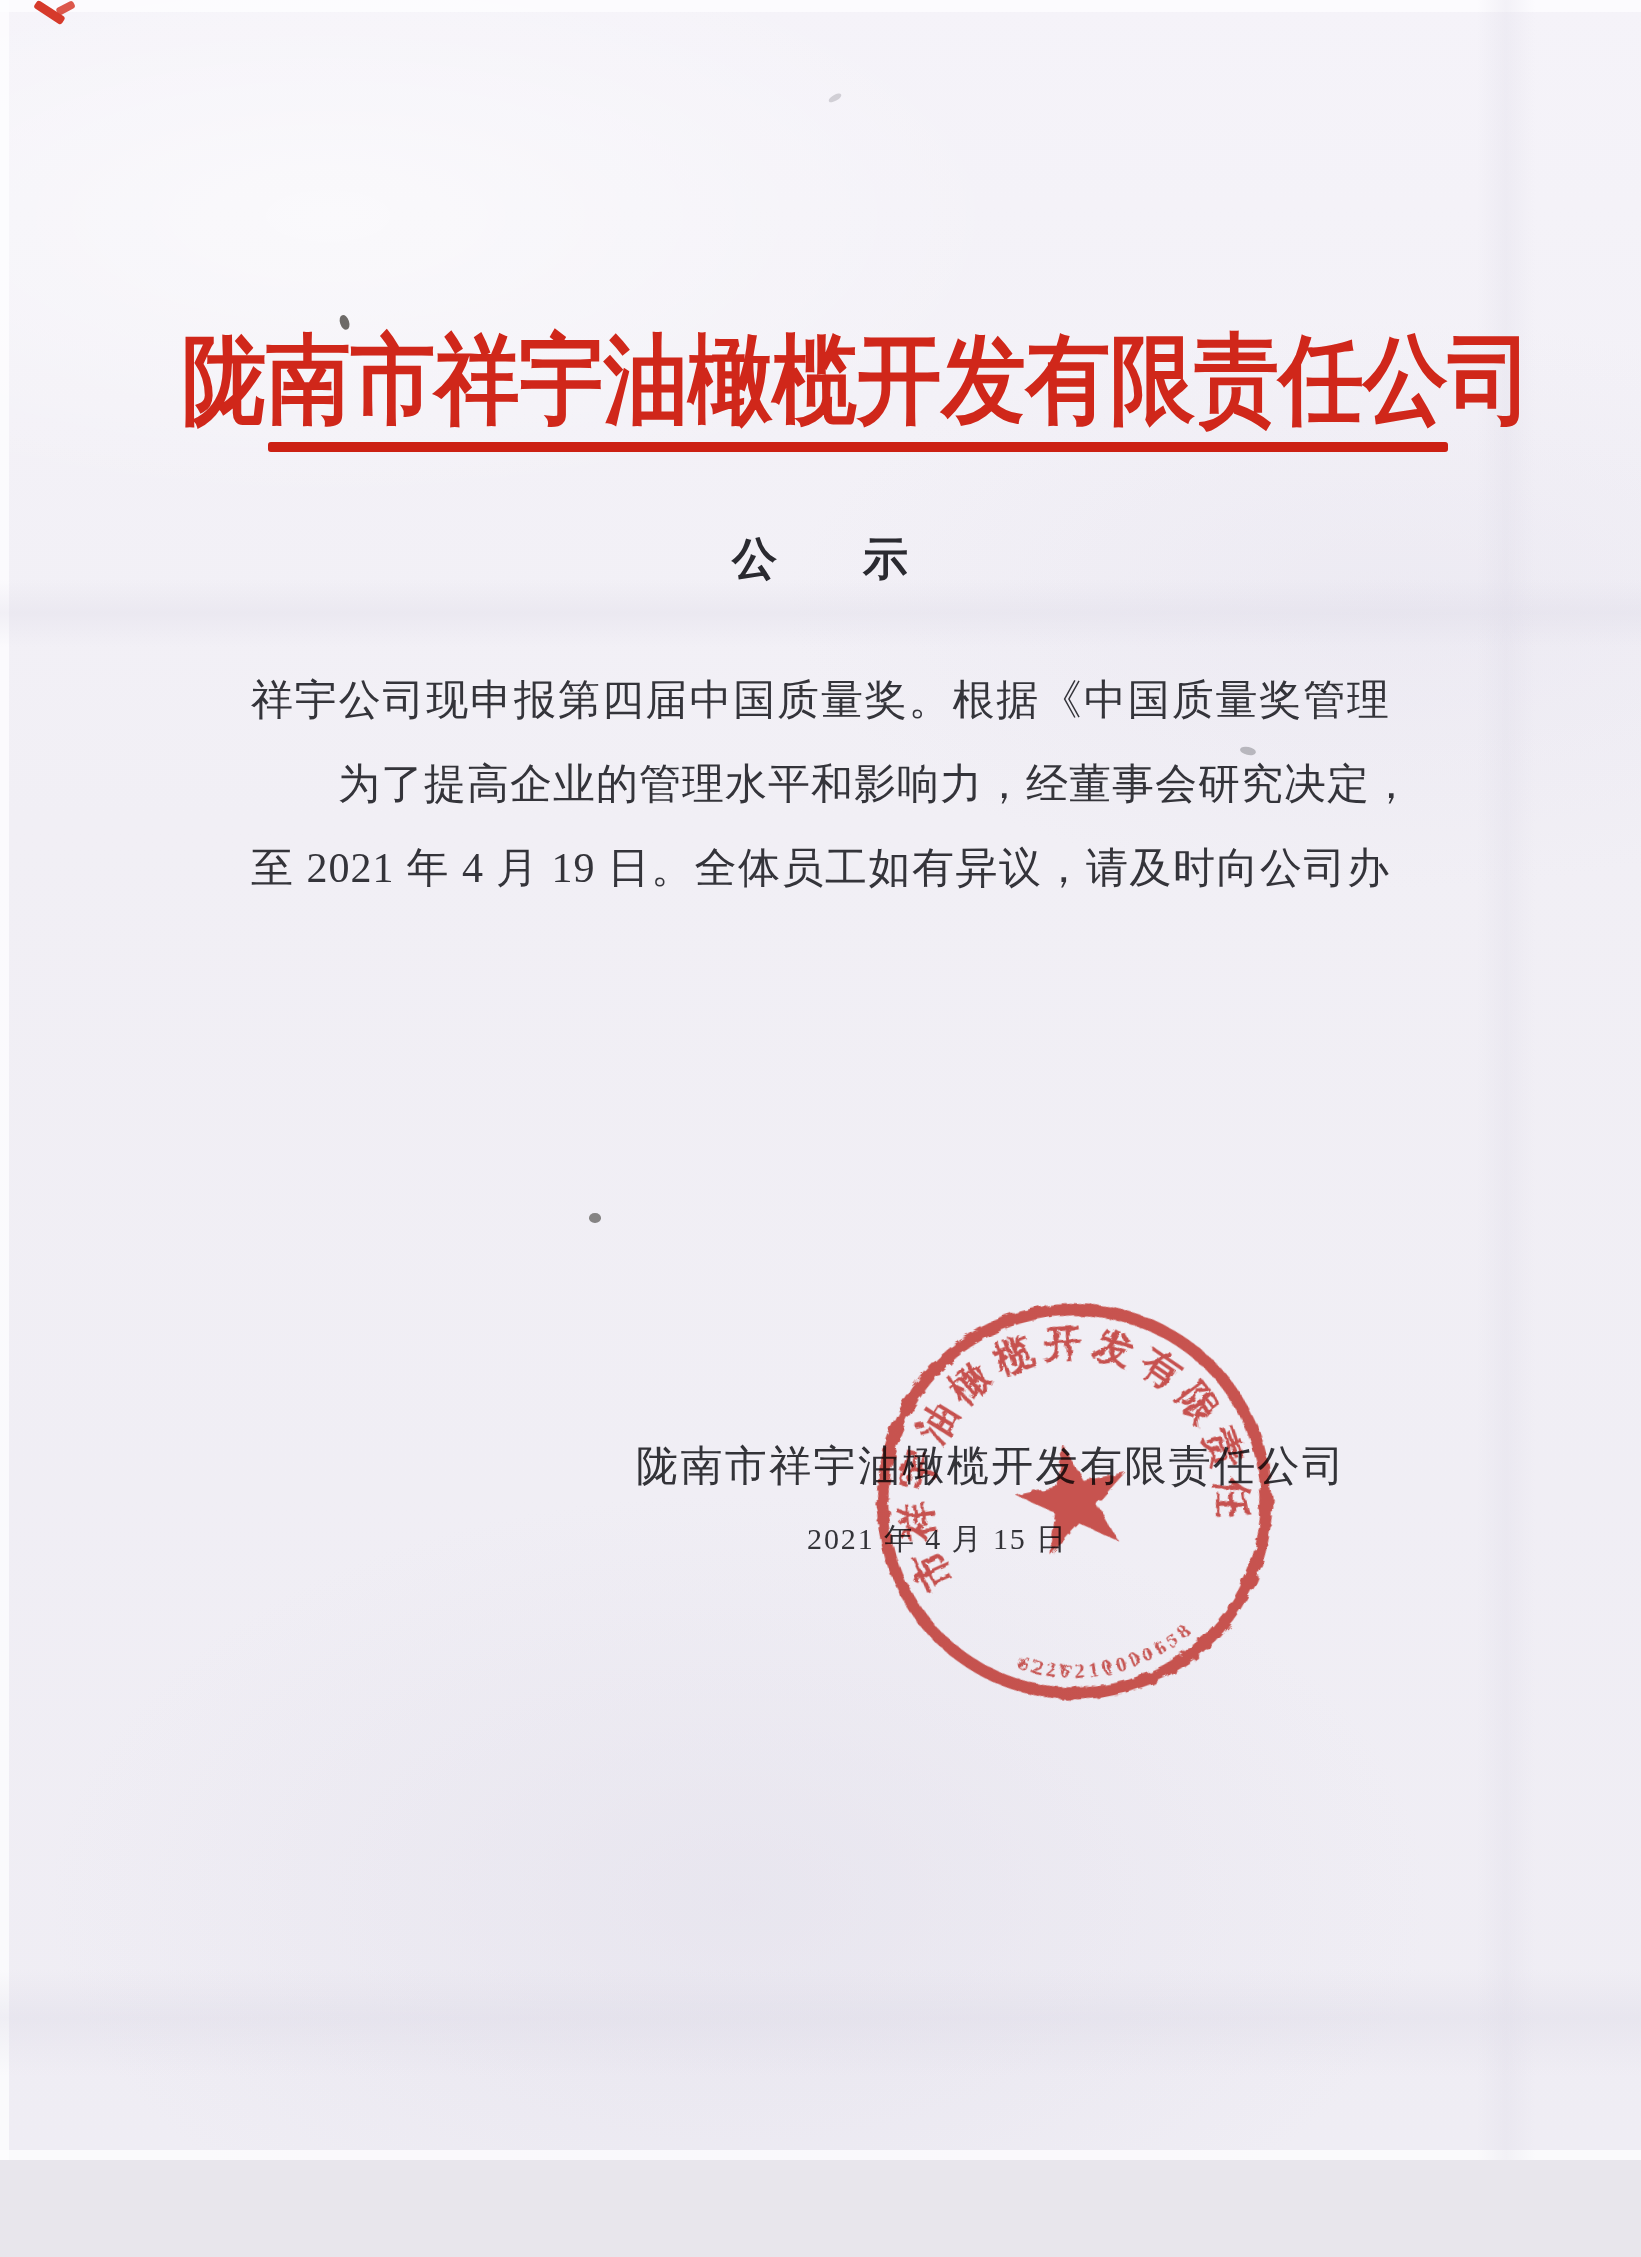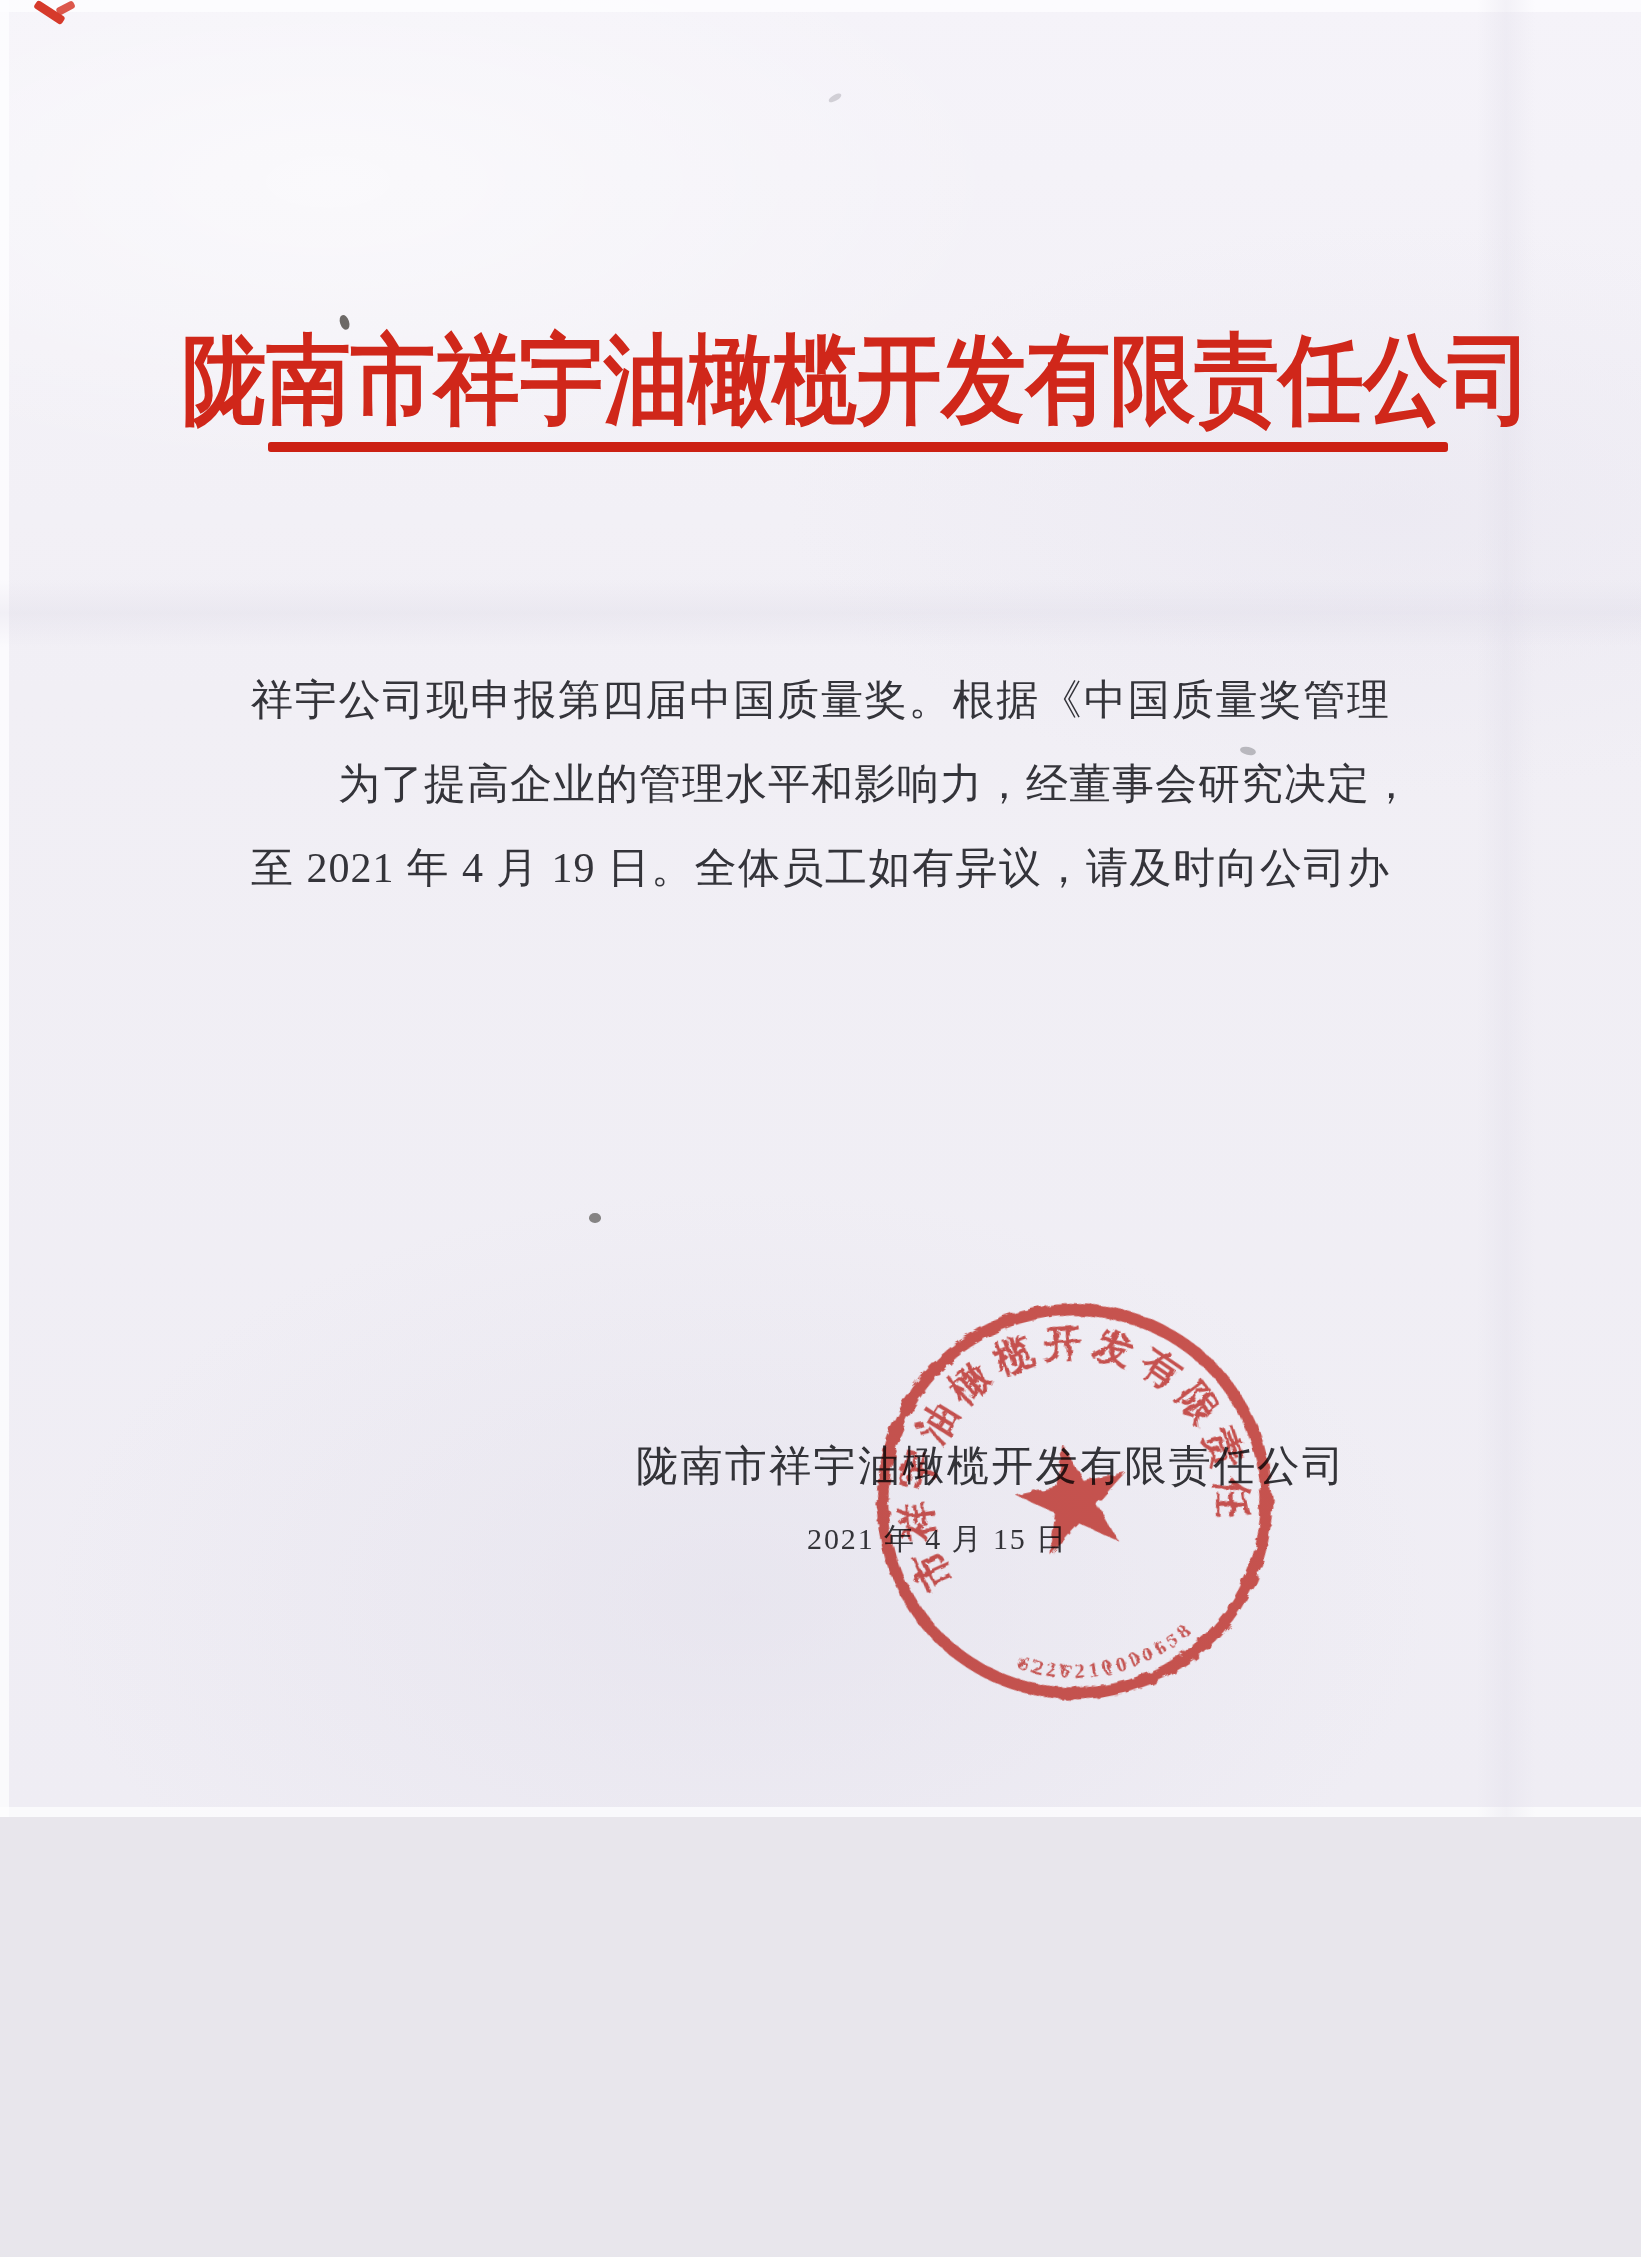--- a/index.html
+++ b/index.html
@@ -4,7 +4,7 @@
 <style>
   html,body{margin:0;padding:0;background:#e8e6ec;}
   .page{
-    position:relative;width:1641px;height:1817px;overflow:hidden;
+    position:relative;width:1641px;height:2160px;overflow:hidden;
     font-family:"Liberation Serif","DejaVu Serif",serif;
     background:
       radial-gradient(1159px 483px at 20% 10%, rgba(255,255,255,.55), rgba(255,255,255,0) 60%),

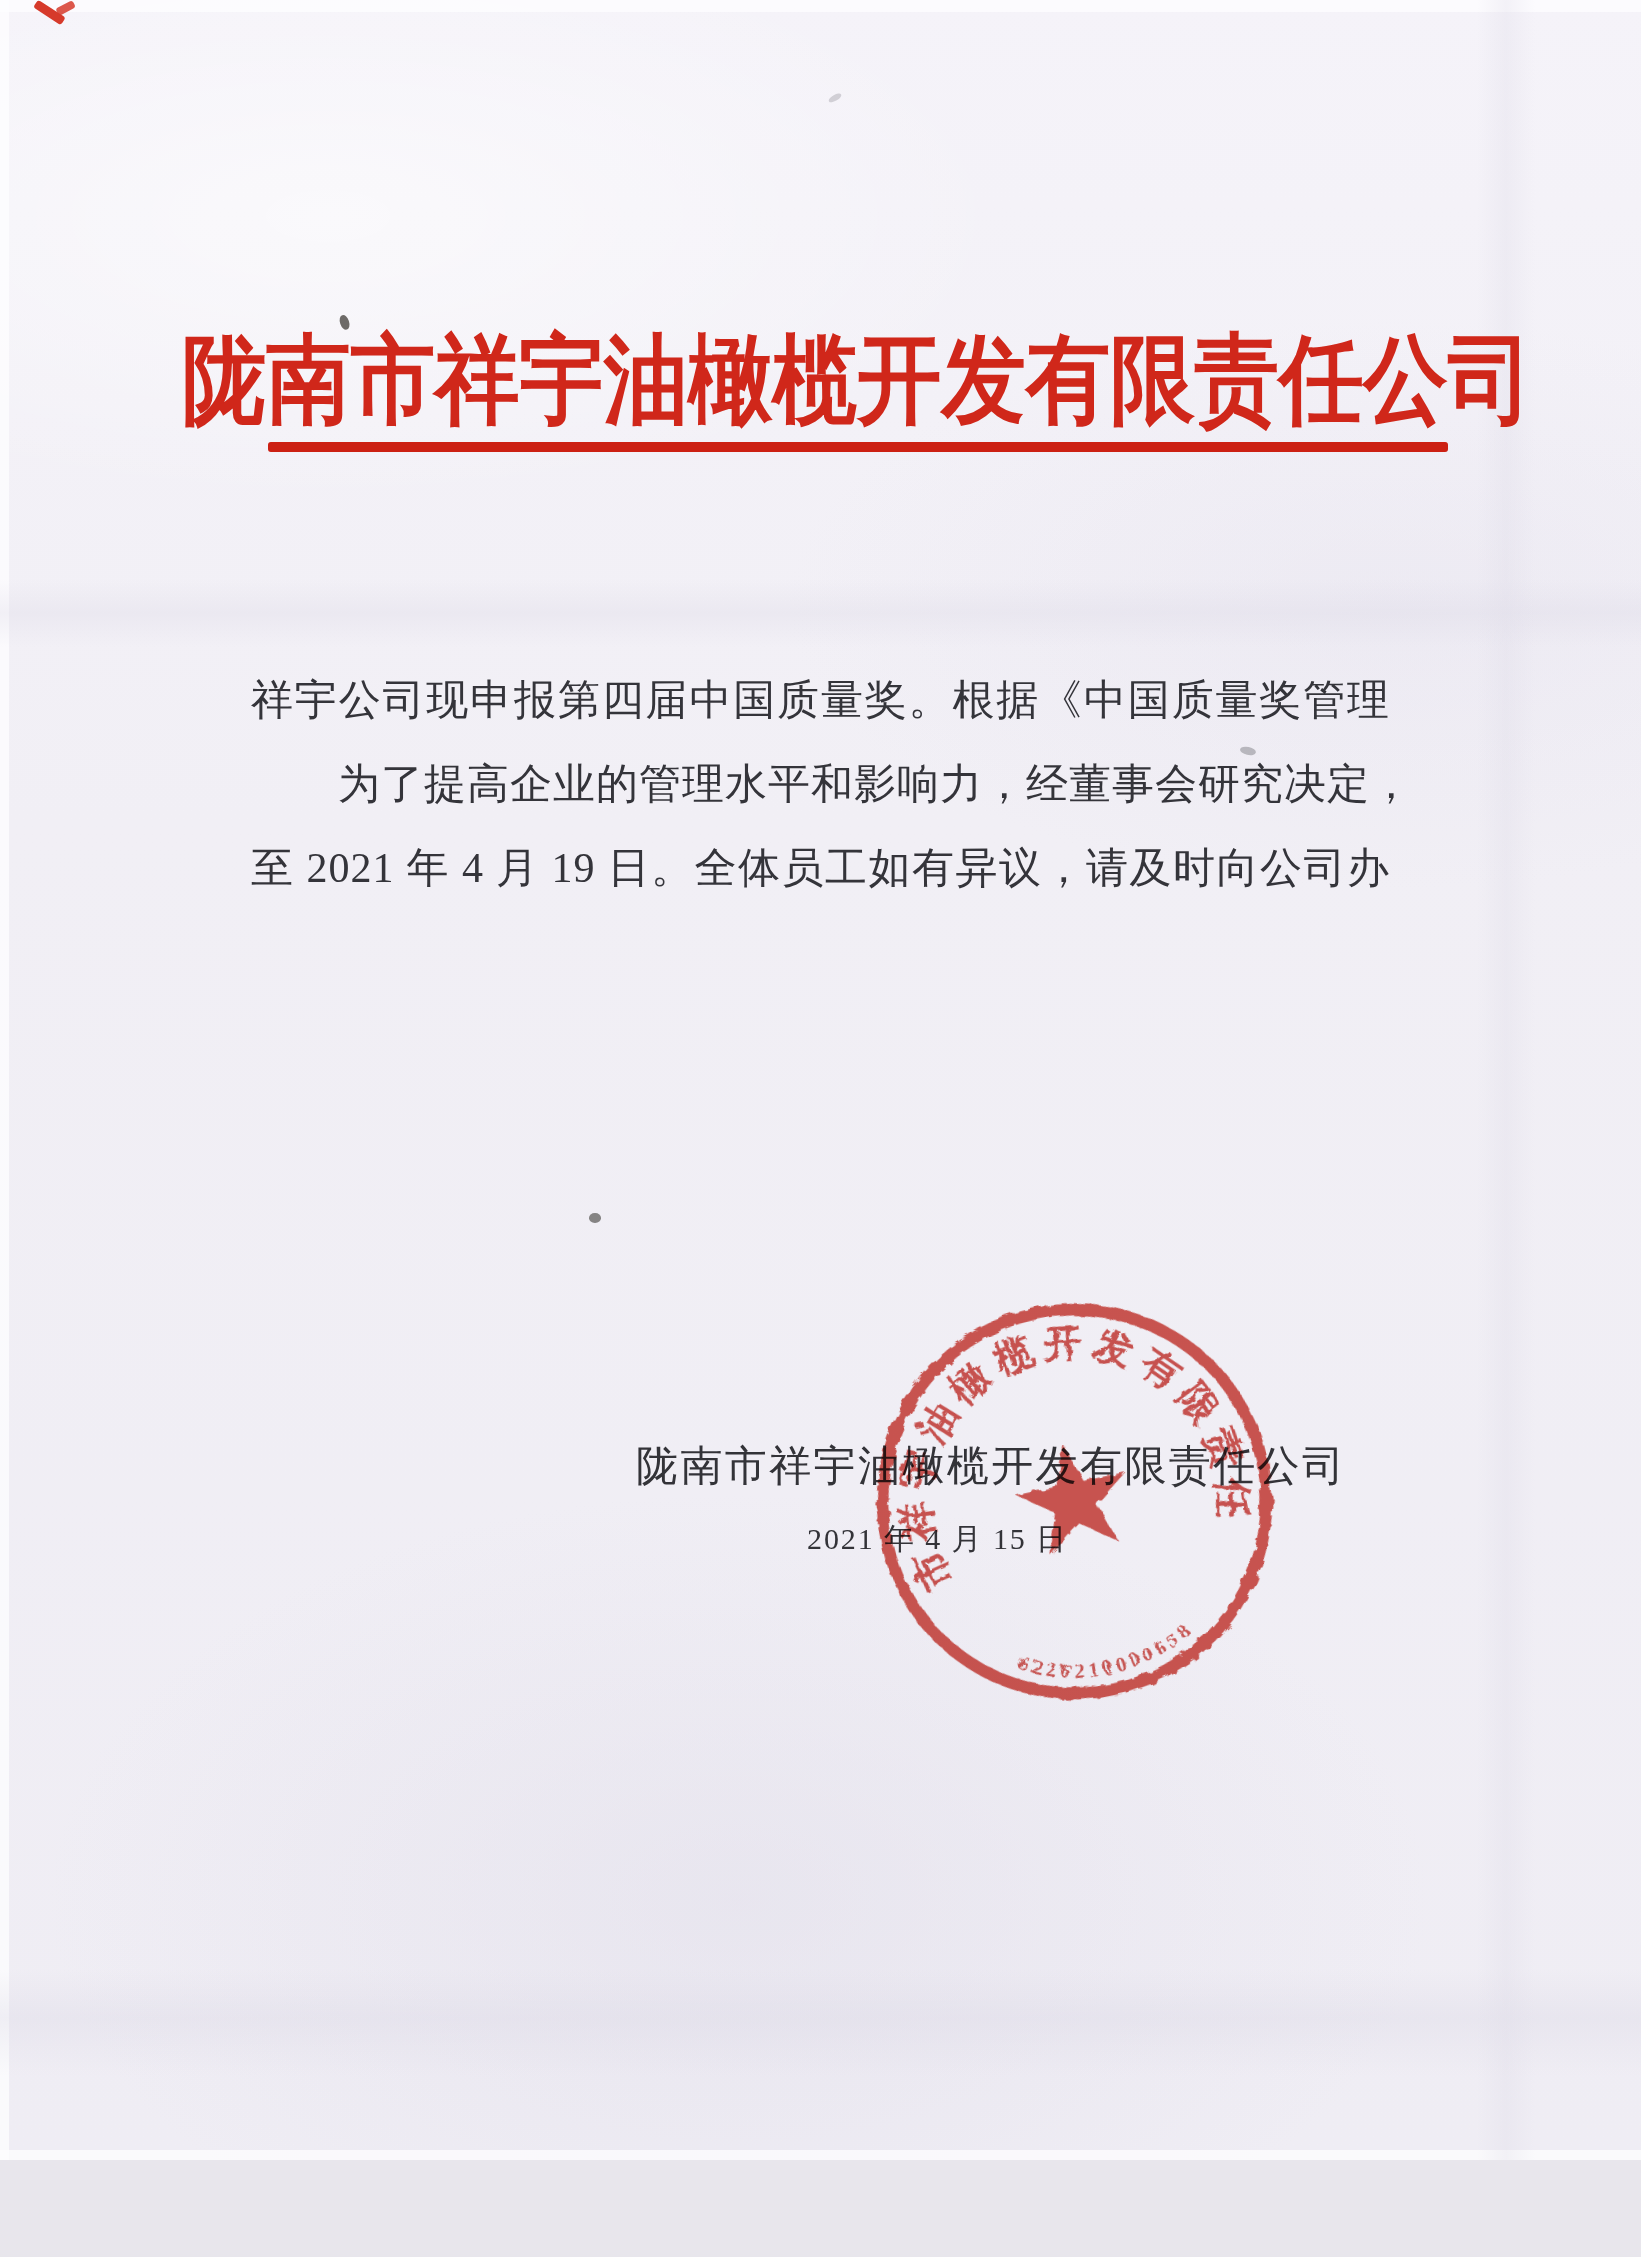--- a/index.html
+++ b/index.html
@@ -92,6 +92,9 @@
   <div class="title">陇南市祥宇油橄榄开发有限责任公司</div>
   <div class="title-underline"></div>
 
+  <div class="notice">
+    <span class="g1">公</span><span class="g2">示</span>
+  </div>
 
   <div class="body-text">
     <div class="line">祥宇公司现申报第四届中国质量奖。根据《中国质量奖管理</div>

